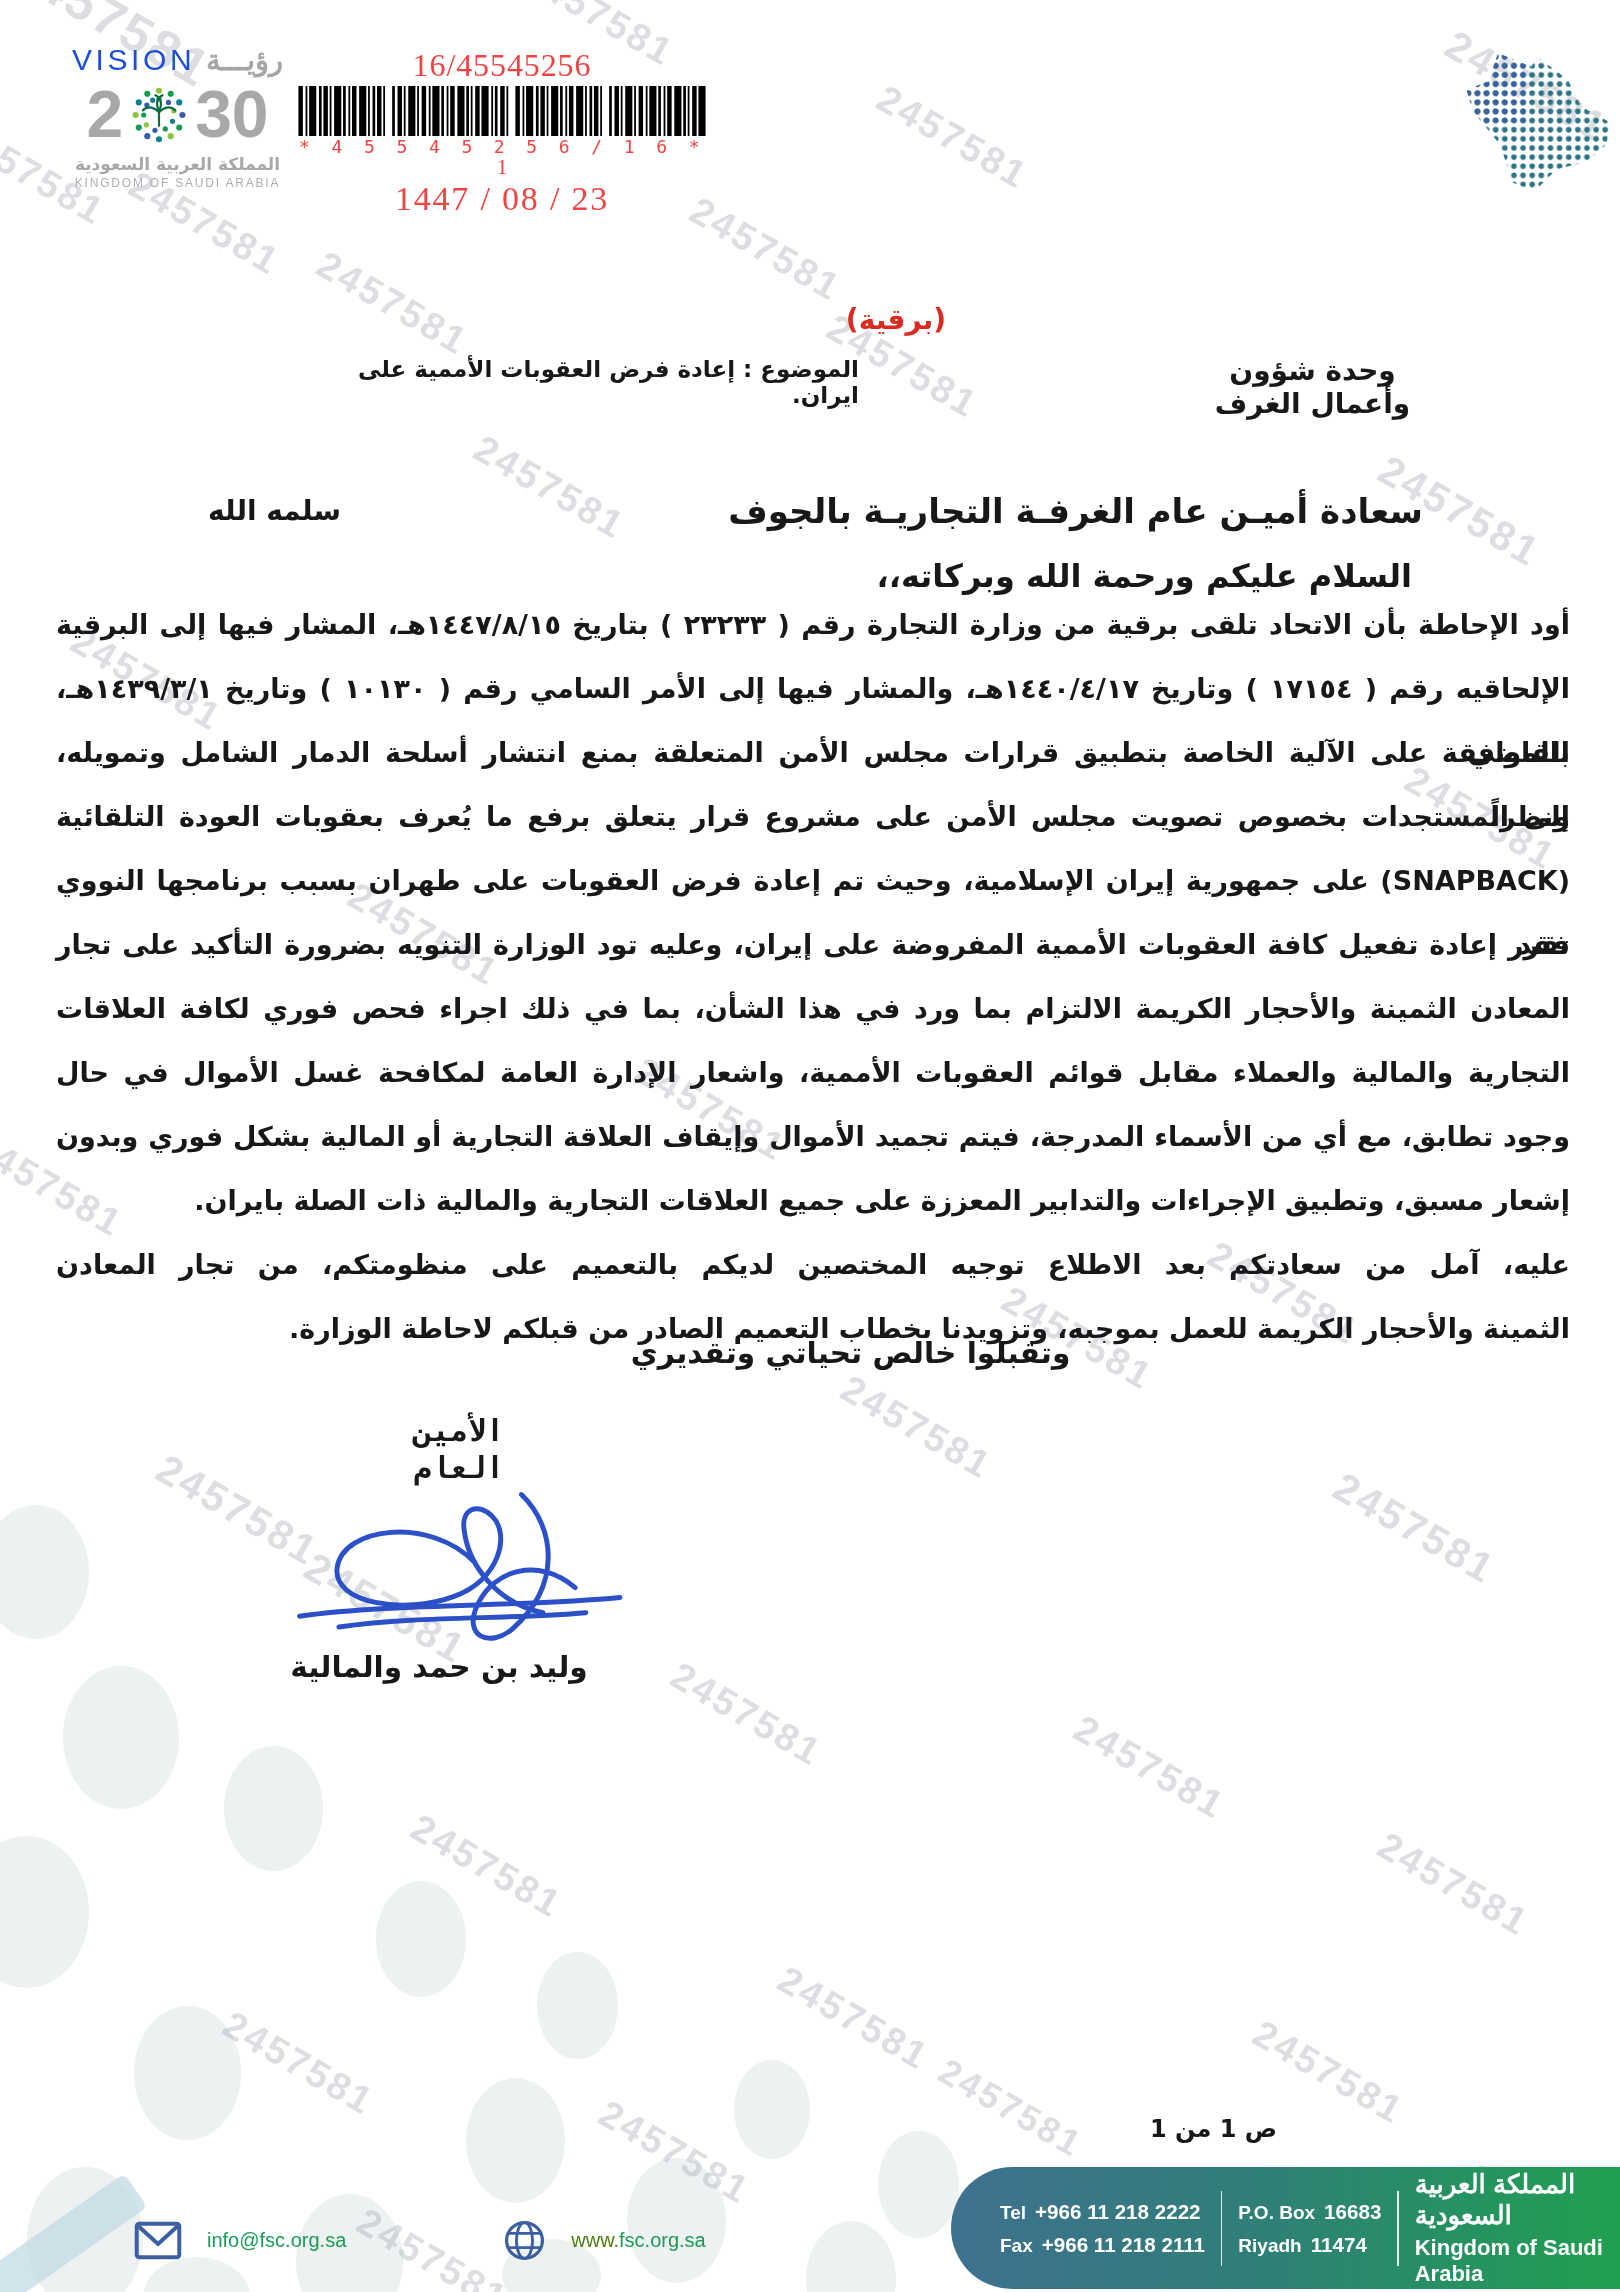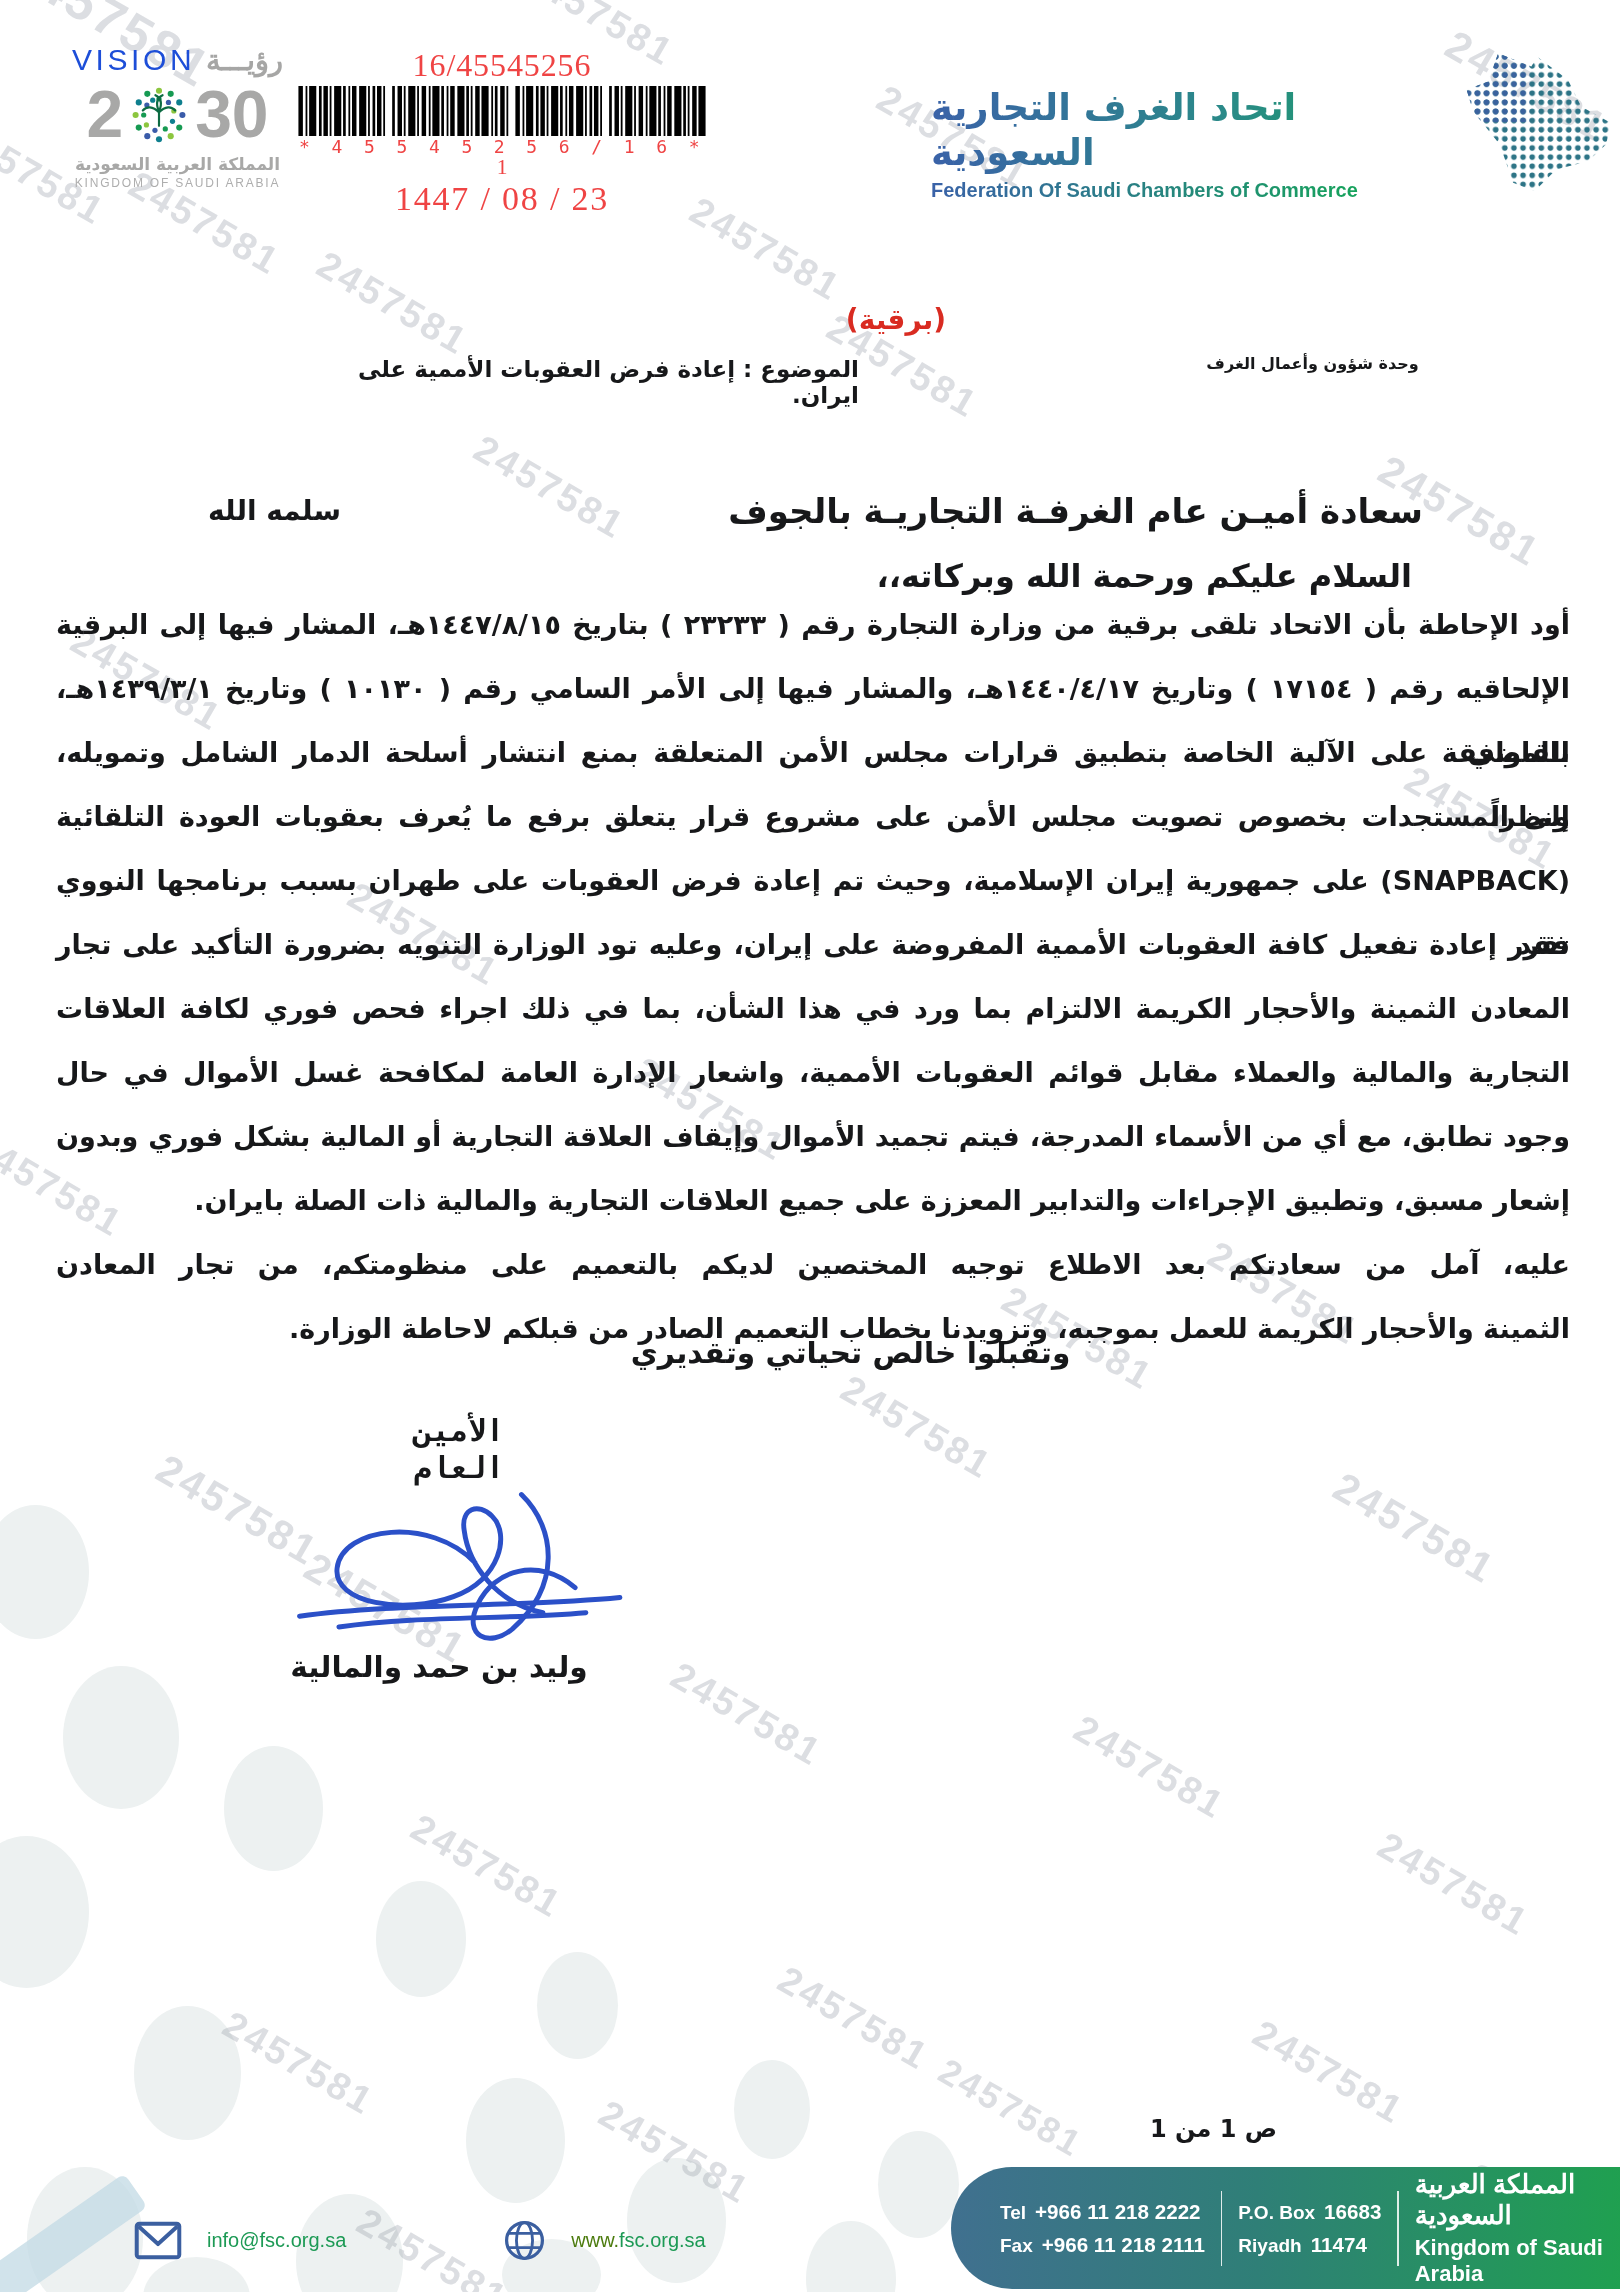--- a/index.html
+++ b/index.html
@@ -199,10 +199,6 @@
     <div class="bc-date">1447 / 08 / 23</div>
   </div>
 
-  <div class="fsc-logo">
-    <div class="fsc-ar">اتحاد الغرف التجارية السعودية</div>
-    <div class="fsc-en">Federation Of Saudi Chambers of Commerce</div>
-  </div>
   <svg class="fsc-map" width="166" height="175" viewBox="0 0 200 210">
     <defs>
       <pattern id="dteal" width="11" height="11" patternUnits="userSpaceOnUse">

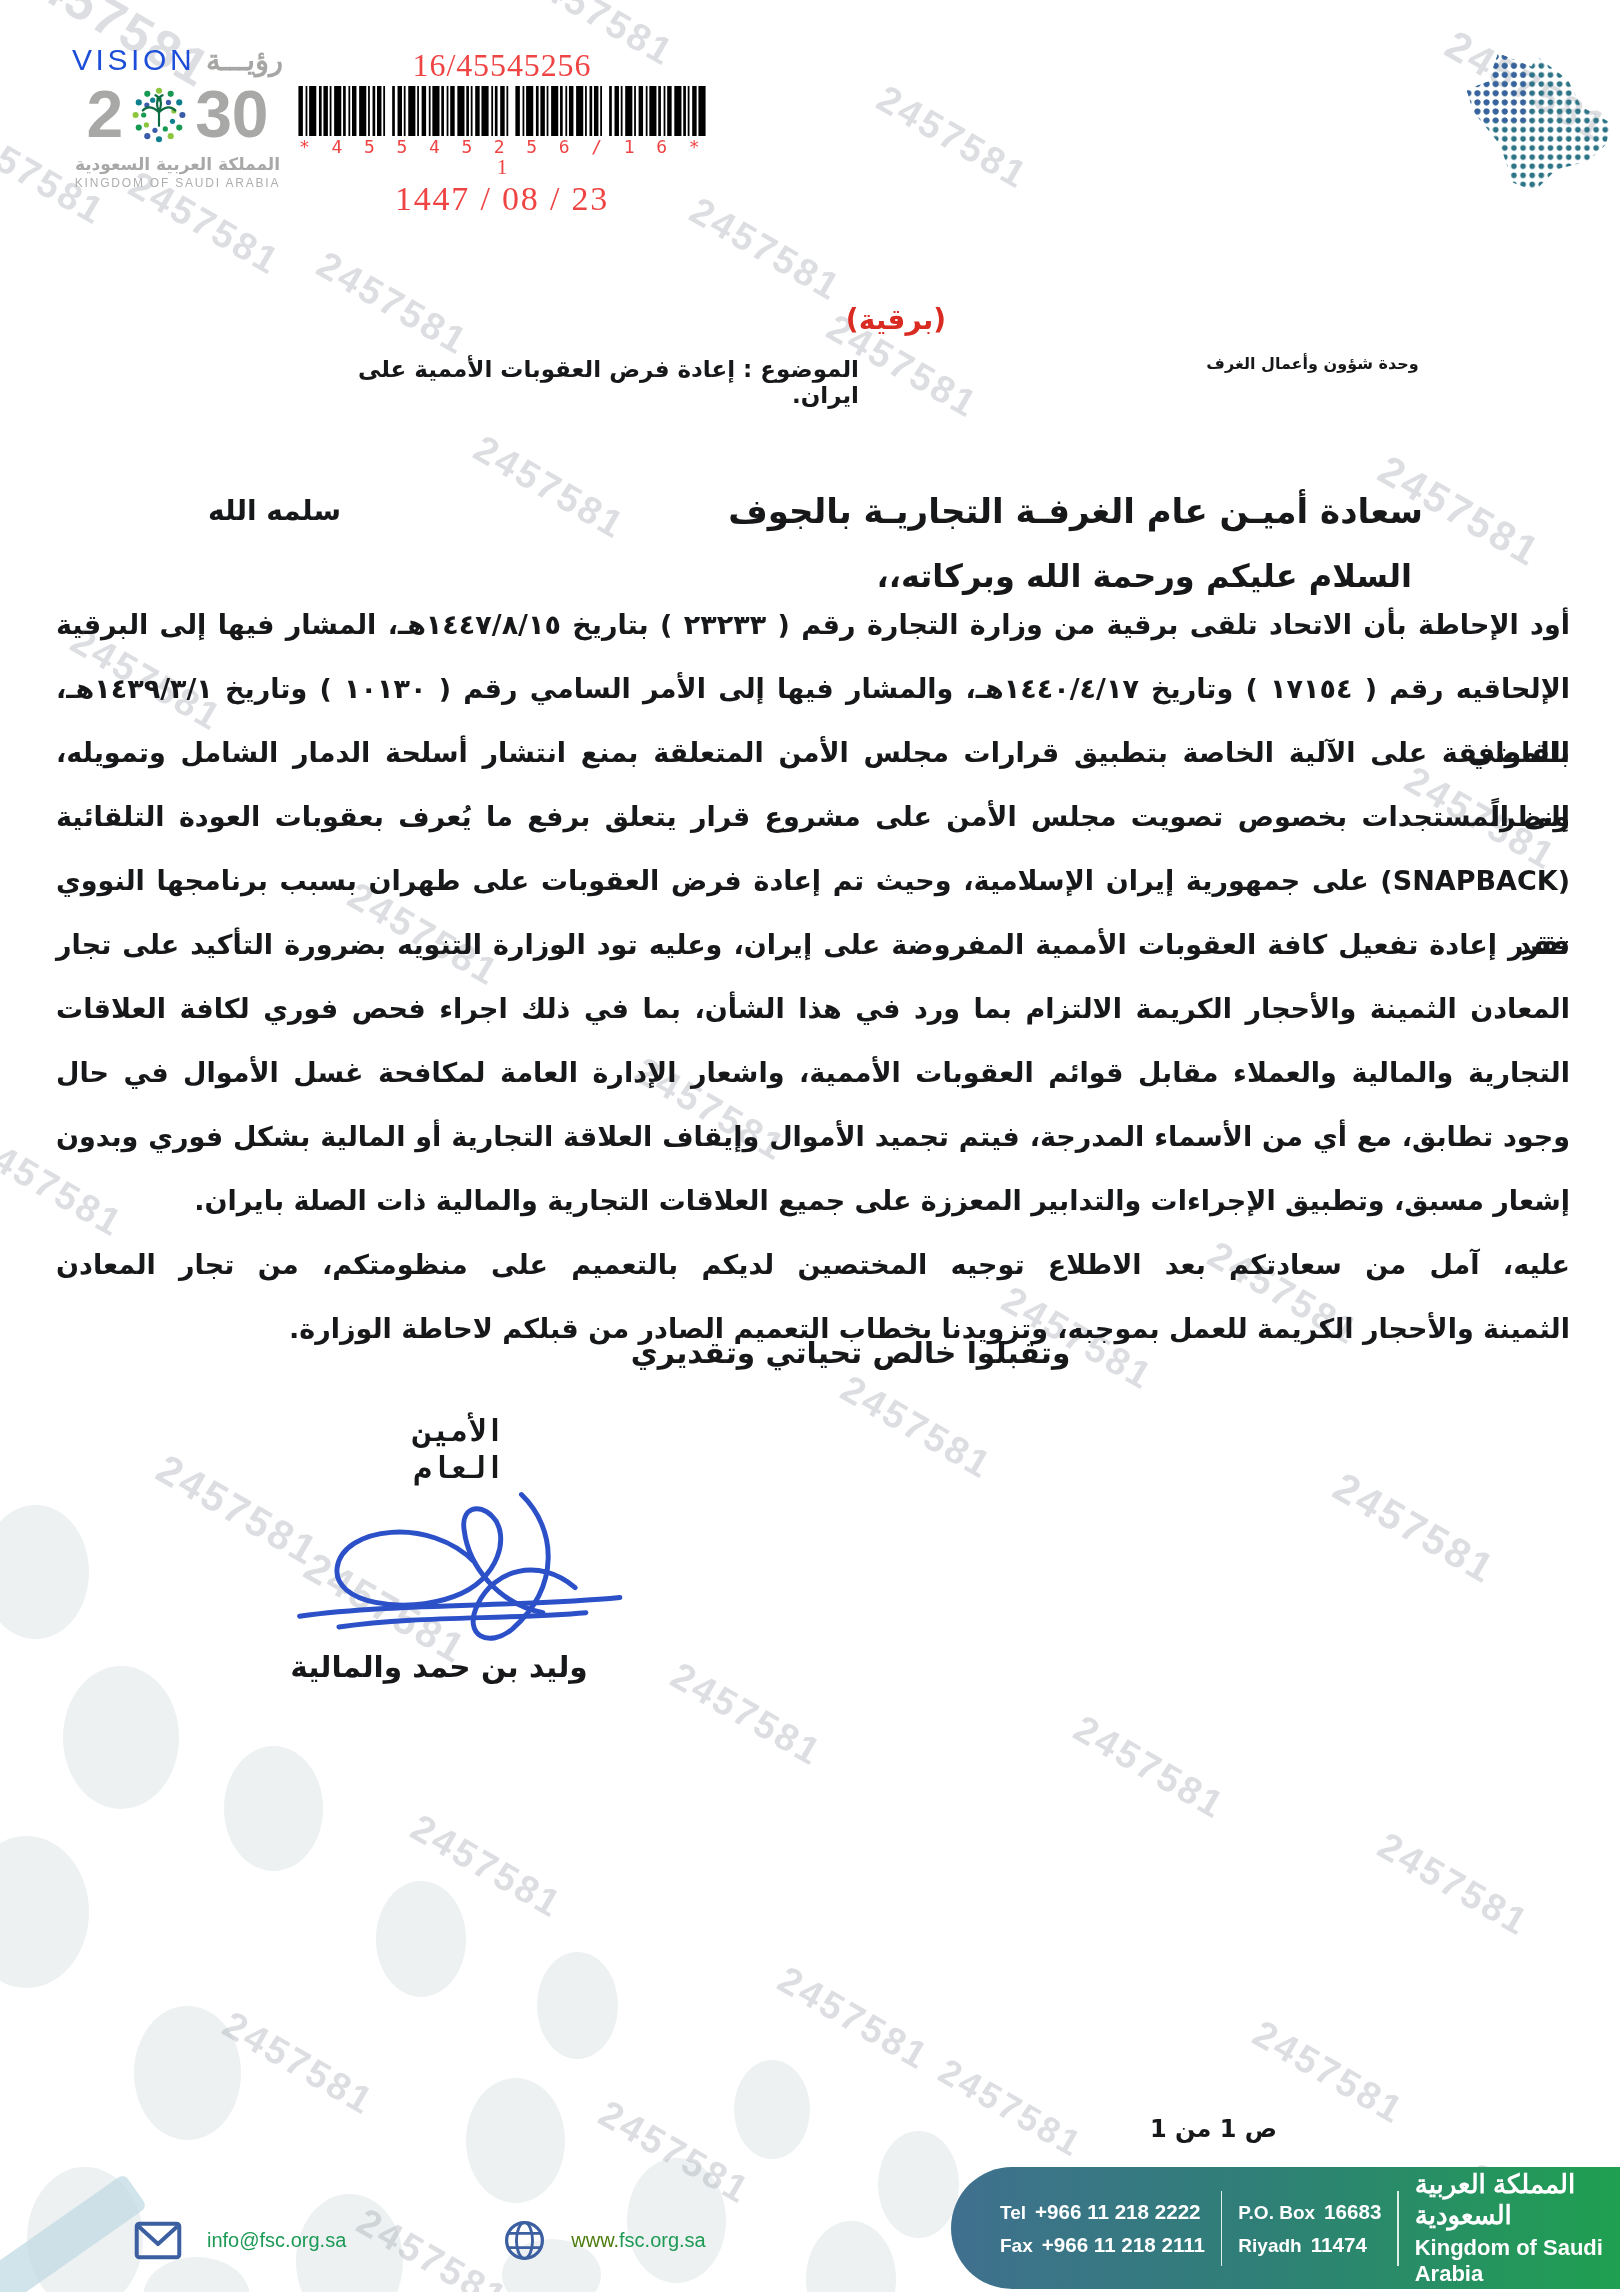--- a/index.html
+++ b/index.html
@@ -43,7 +43,7 @@
   .telegram{position:absolute;left:811px;top:303px;width:170px;text-align:center;direction:rtl;
       color:#d92b21;font-weight:bold;font-size:28px;}
   .unit{position:absolute;left:1178px;top:354px;width:269px;direction:rtl;text-align:center;
-      font-weight:bold;font-size:16px;}
+      font-weight:bold;font-size:28px;}
   .subject{position:absolute;left:340px;top:356px;width:519px;direction:rtl;text-align:right;
       font-weight:bold;font-size:23px;}
   

